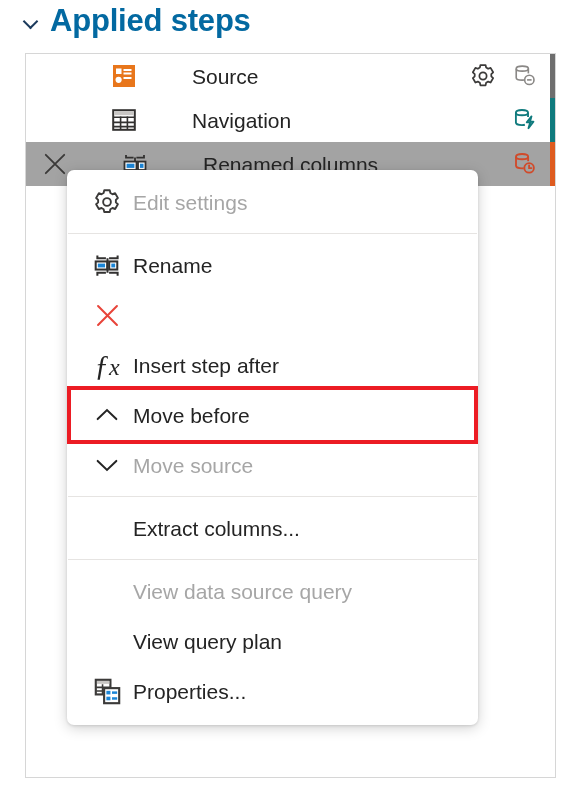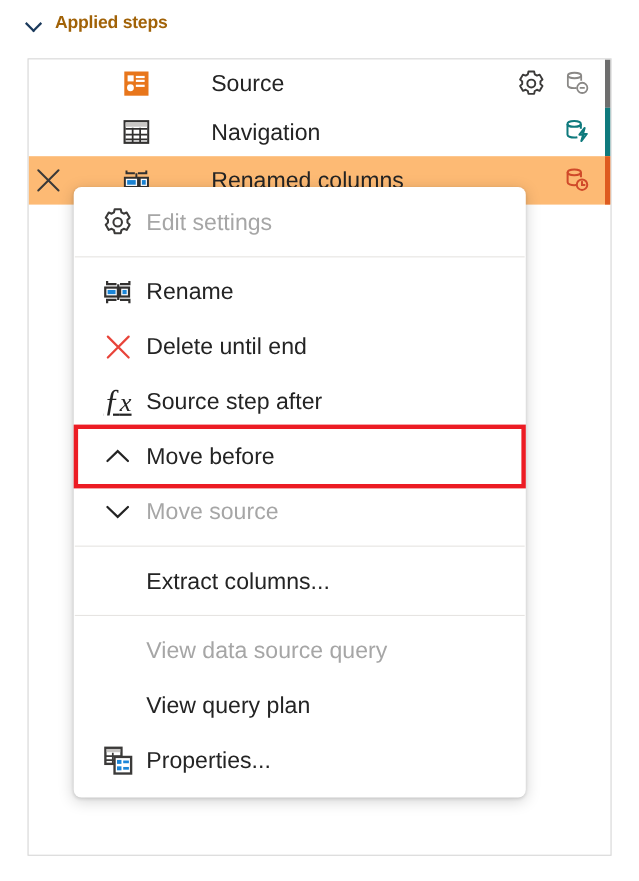--- a/index.html
+++ b/index.html
@@ -44,9 +44,9 @@
     transform: rotate(45deg);
   }
   #section-title {
-    font-size: 16px;
+    font-size: 31px;
     font-weight: bold;
-    color: #a16207;
+    color: #0369a1;
     letter-spacing: -0.2px;
     line-height: 30px;
     white-space: nowrap;

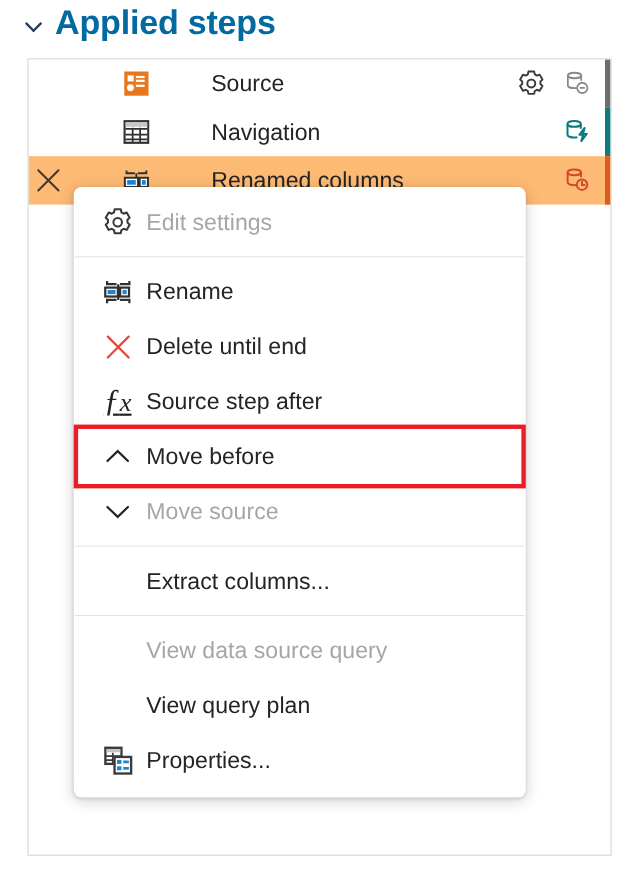--- a/index.html
+++ b/index.html
@@ -73,7 +73,8 @@
     gap: 45px;
   }
   .step-row.selected {
-    background: #fdba74;
+    background: #a3a3a3;
+    padding-left: 11px;
   }
   .step-del {
     width: 36px;

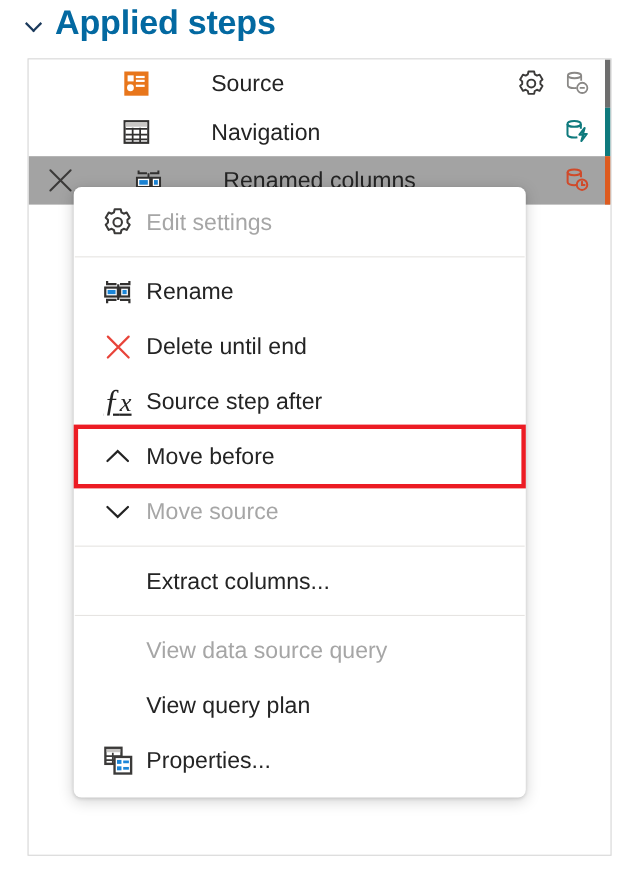--- a/index.html
+++ b/index.html
@@ -316,7 +316,6 @@
         <path d="M3.6 3.6 L20.4 20.4 M20.4 3.6 L3.6 20.4"></path>
       </svg>
     </span>
-    <span class="mi-label">Delete until end</span>
   </div>
 
   <div class="menu-item" id="menu-item-insert-step-after">

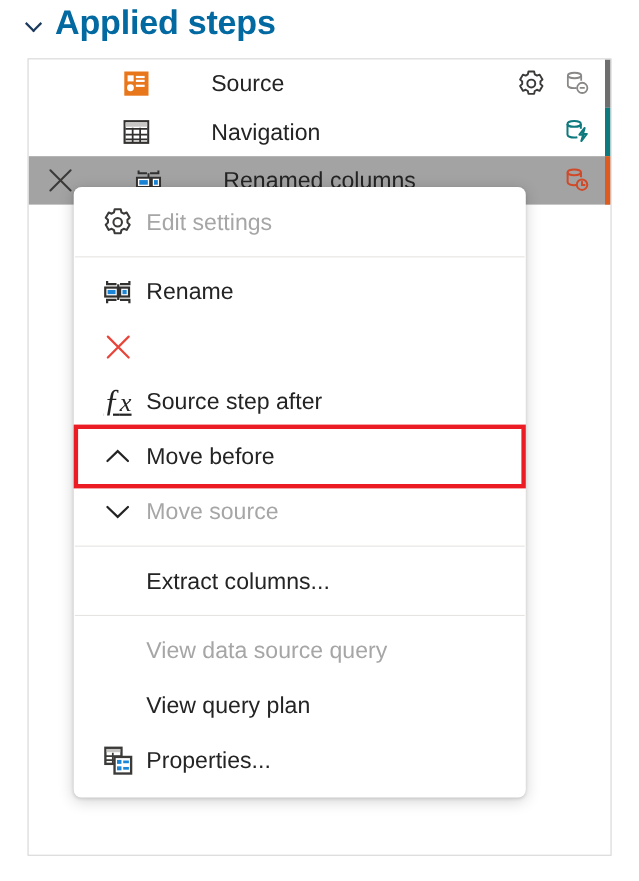--- a/index.html
+++ b/index.html
@@ -153,7 +153,6 @@
     display: flex;
     align-items: flex-end;
     justify-content: center;
-    text-decoration: underline;
   }
   .menu-item .mi-label {
     font-size: 21px;

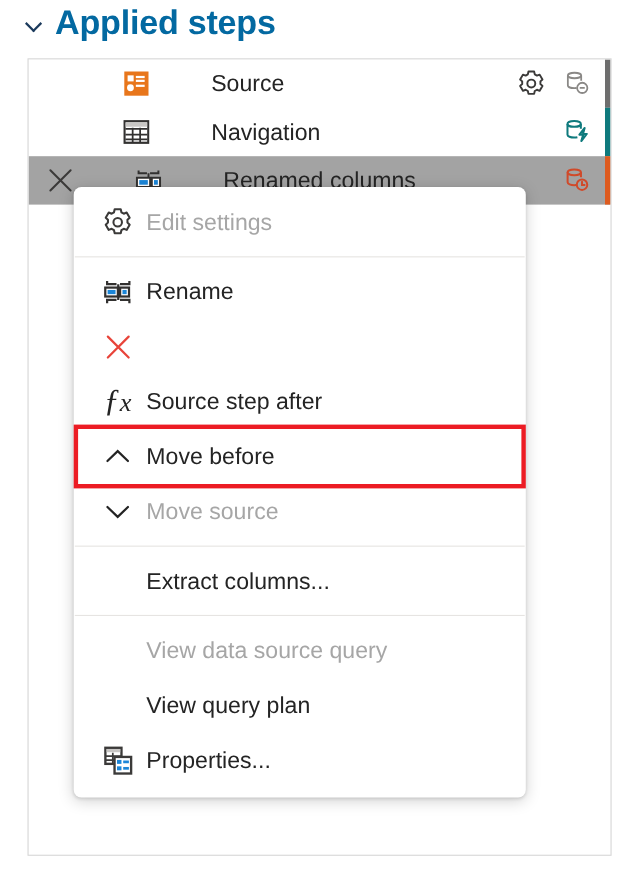--- a/index.html
+++ b/index.html
@@ -321,7 +321,7 @@
     <span class="mi-icon">
       <span style="font-family:&quot;Liberation Serif&quot;, serif; font-style:italic; font-size:29px; color:#242424; line-height:1;">ƒ<span style="font-size:24px;">x</span></span>
     </span>
-    <span class="mi-label">Source step after</span>
+    <span class="mi-label">Insert step after</span>
   </div>
 
   <div class="menu-item" id="menu-item-move-before">

